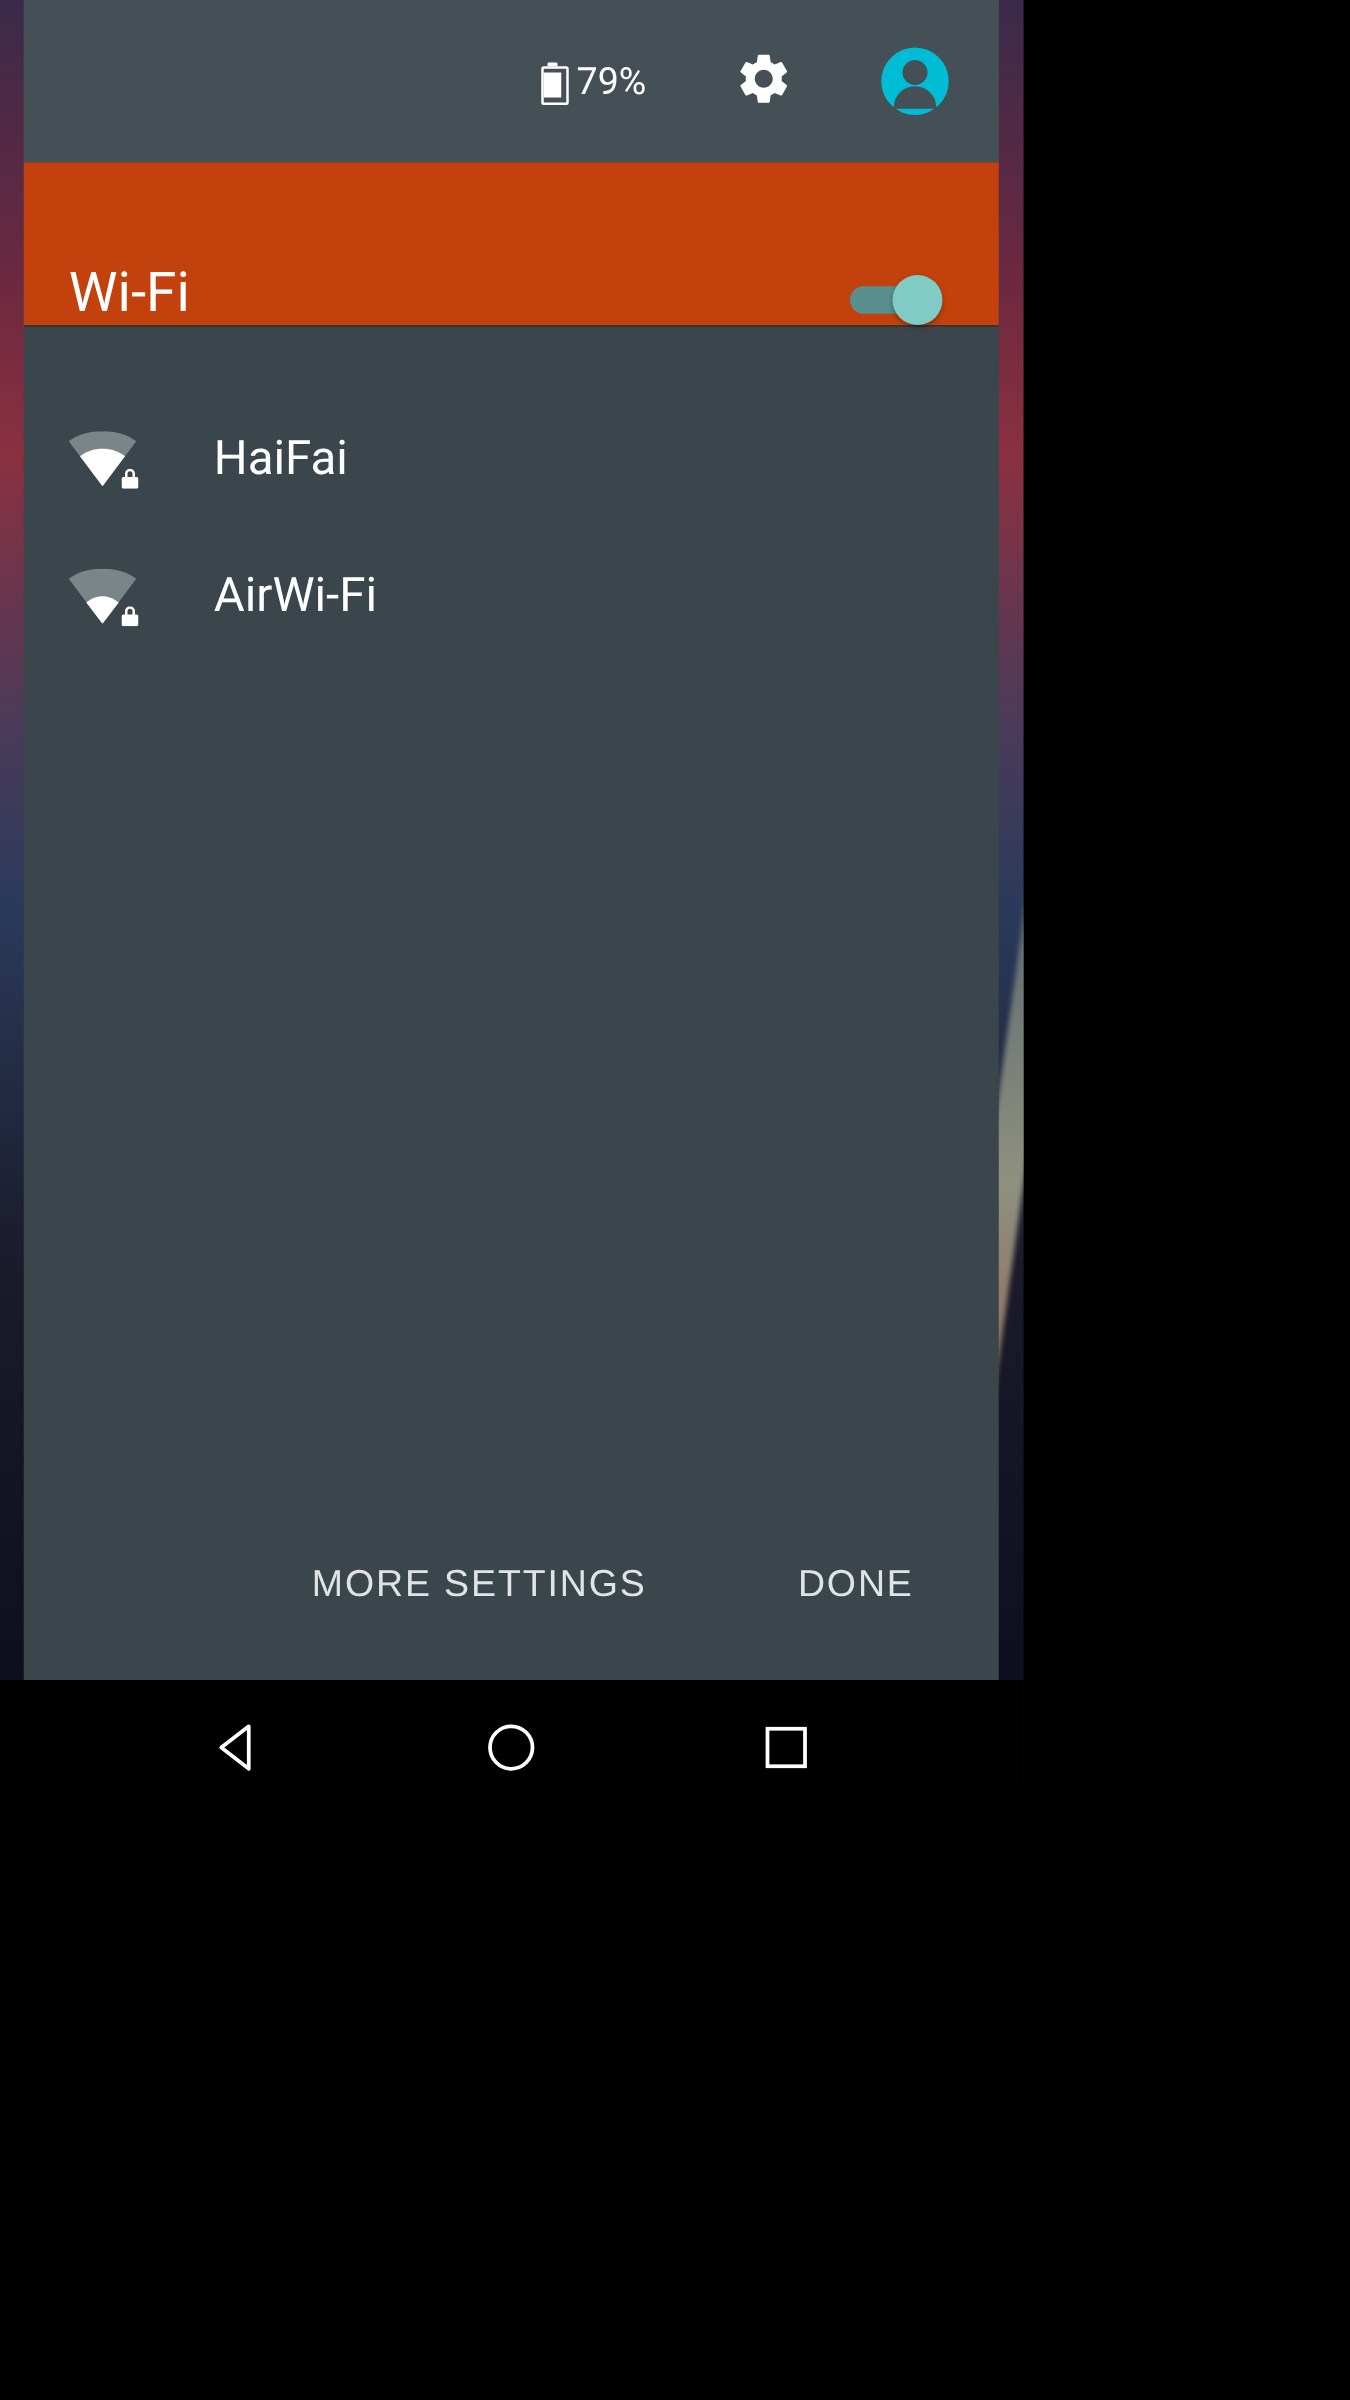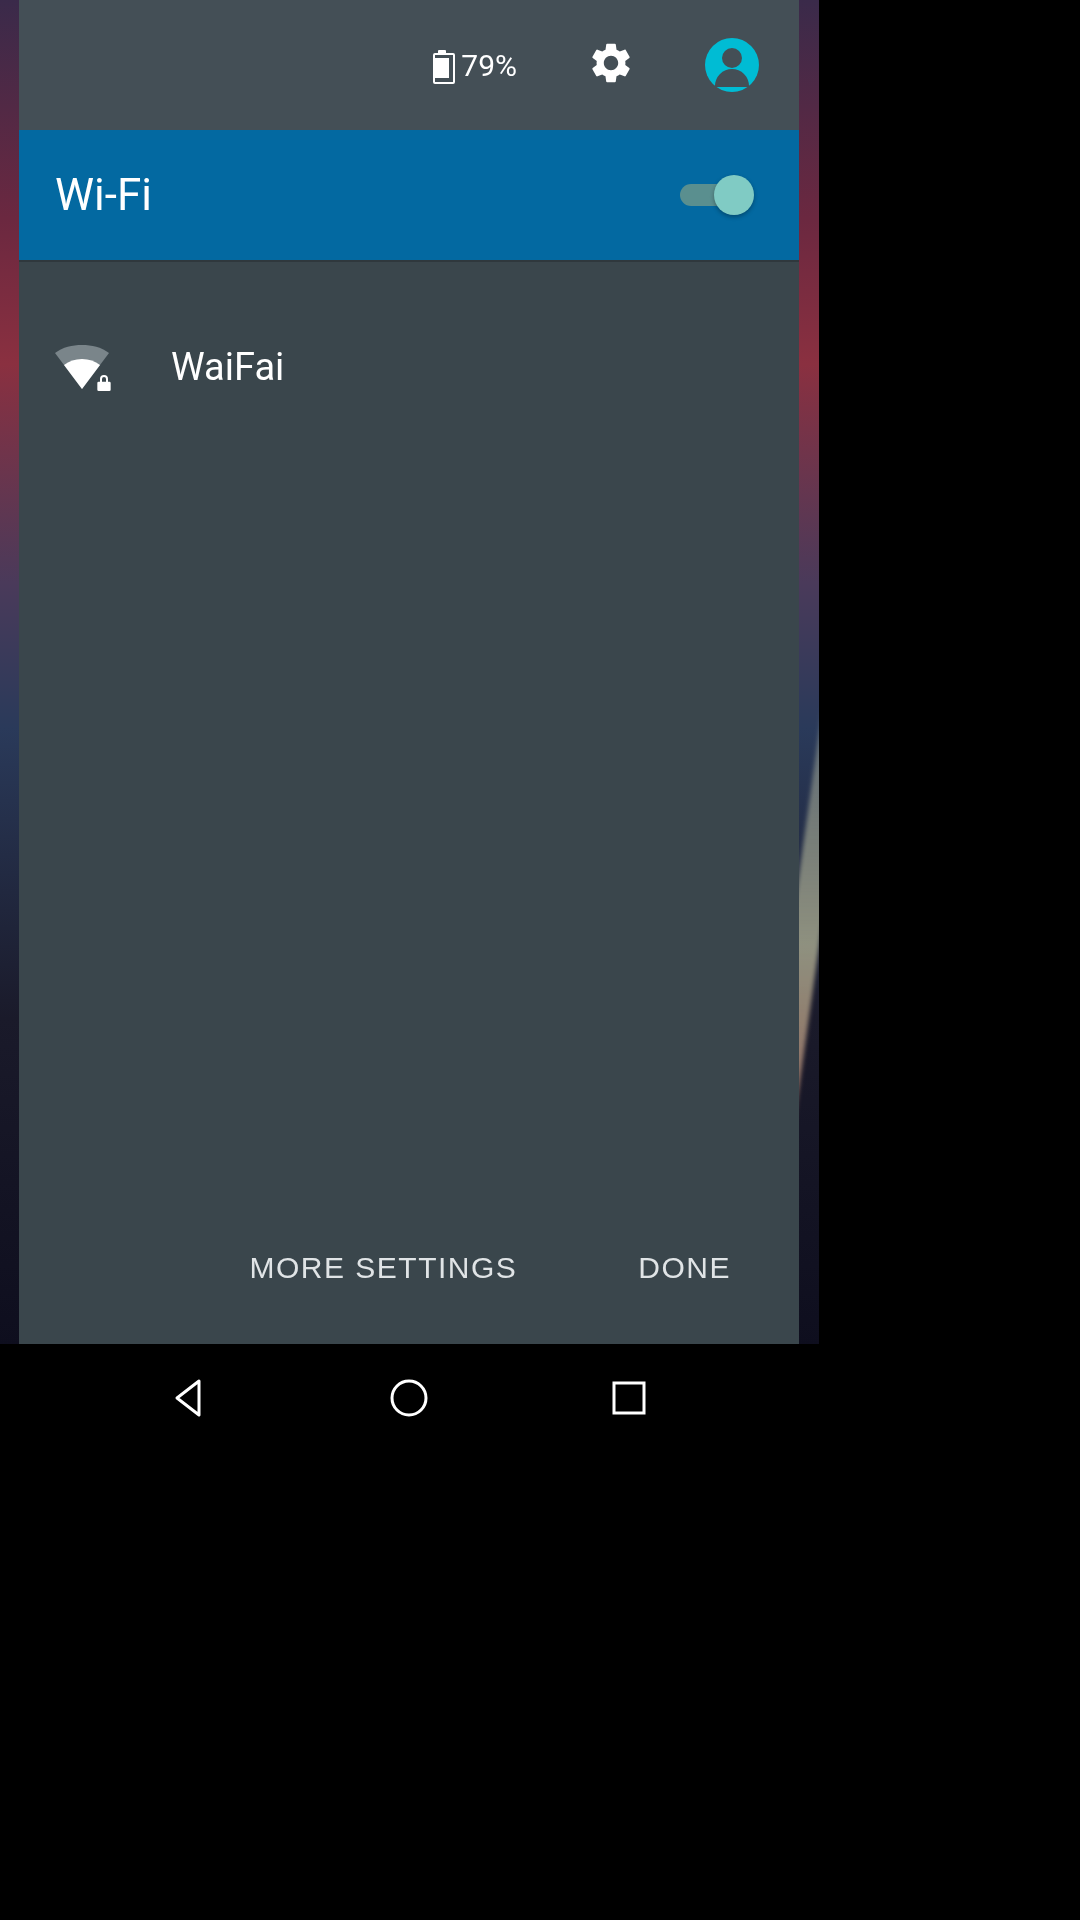--- a/index.html
+++ b/index.html
@@ -119,10 +119,10 @@
       border-radius: 17px 17px 0 0;
     }
     .header-row {
-      background: #0369a1;
+      background: #c2410c;
       height: 132px;
       display: flex;
-      align-items: center;
+      align-items: flex-end;
       justify-content: space-between;
       padding: 0 45px 0 36px;
       border-bottom: 2px solid #2f383d;

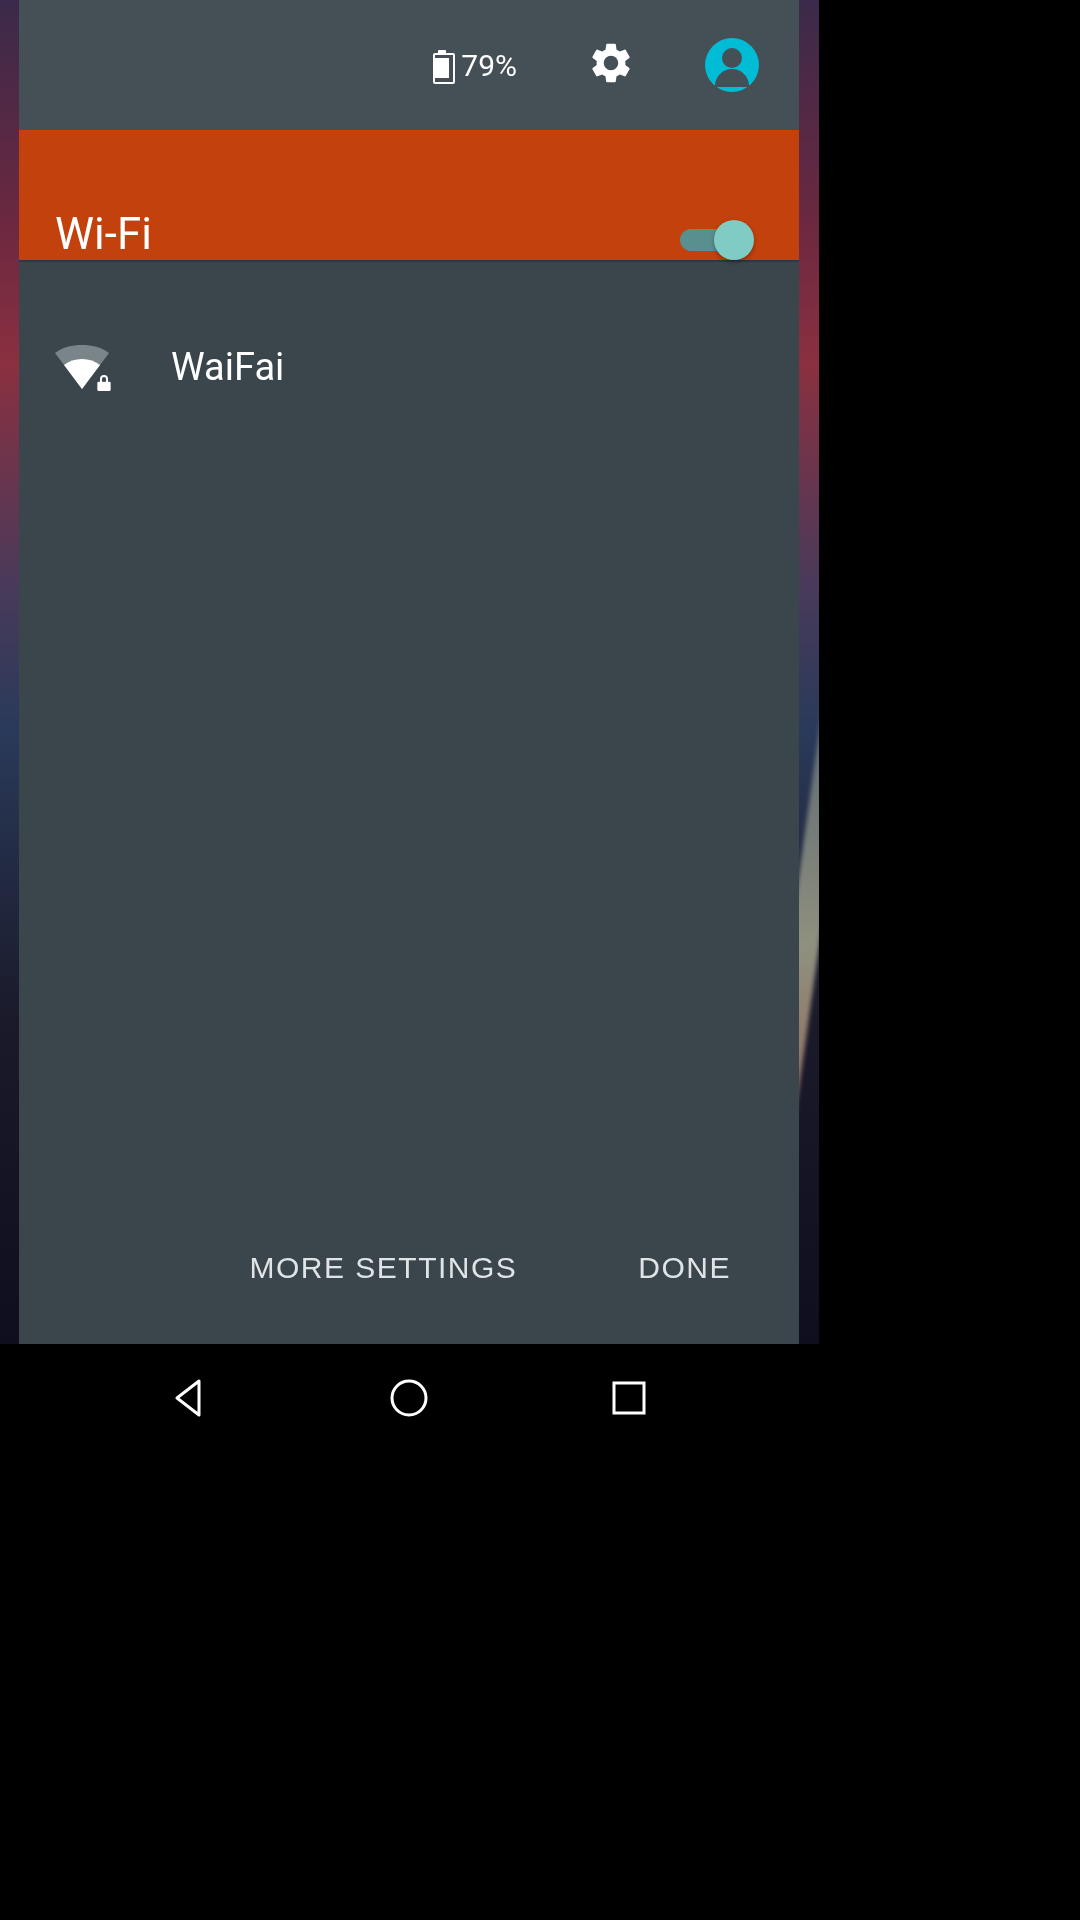--- a/index.html
+++ b/index.html
@@ -259,7 +259,7 @@
             </svg>
         </div>
       </div>
-      <span class="network-name">WaiFai</span>
+      <span class="network-name">HaiFai</span>
     </div>
 
 

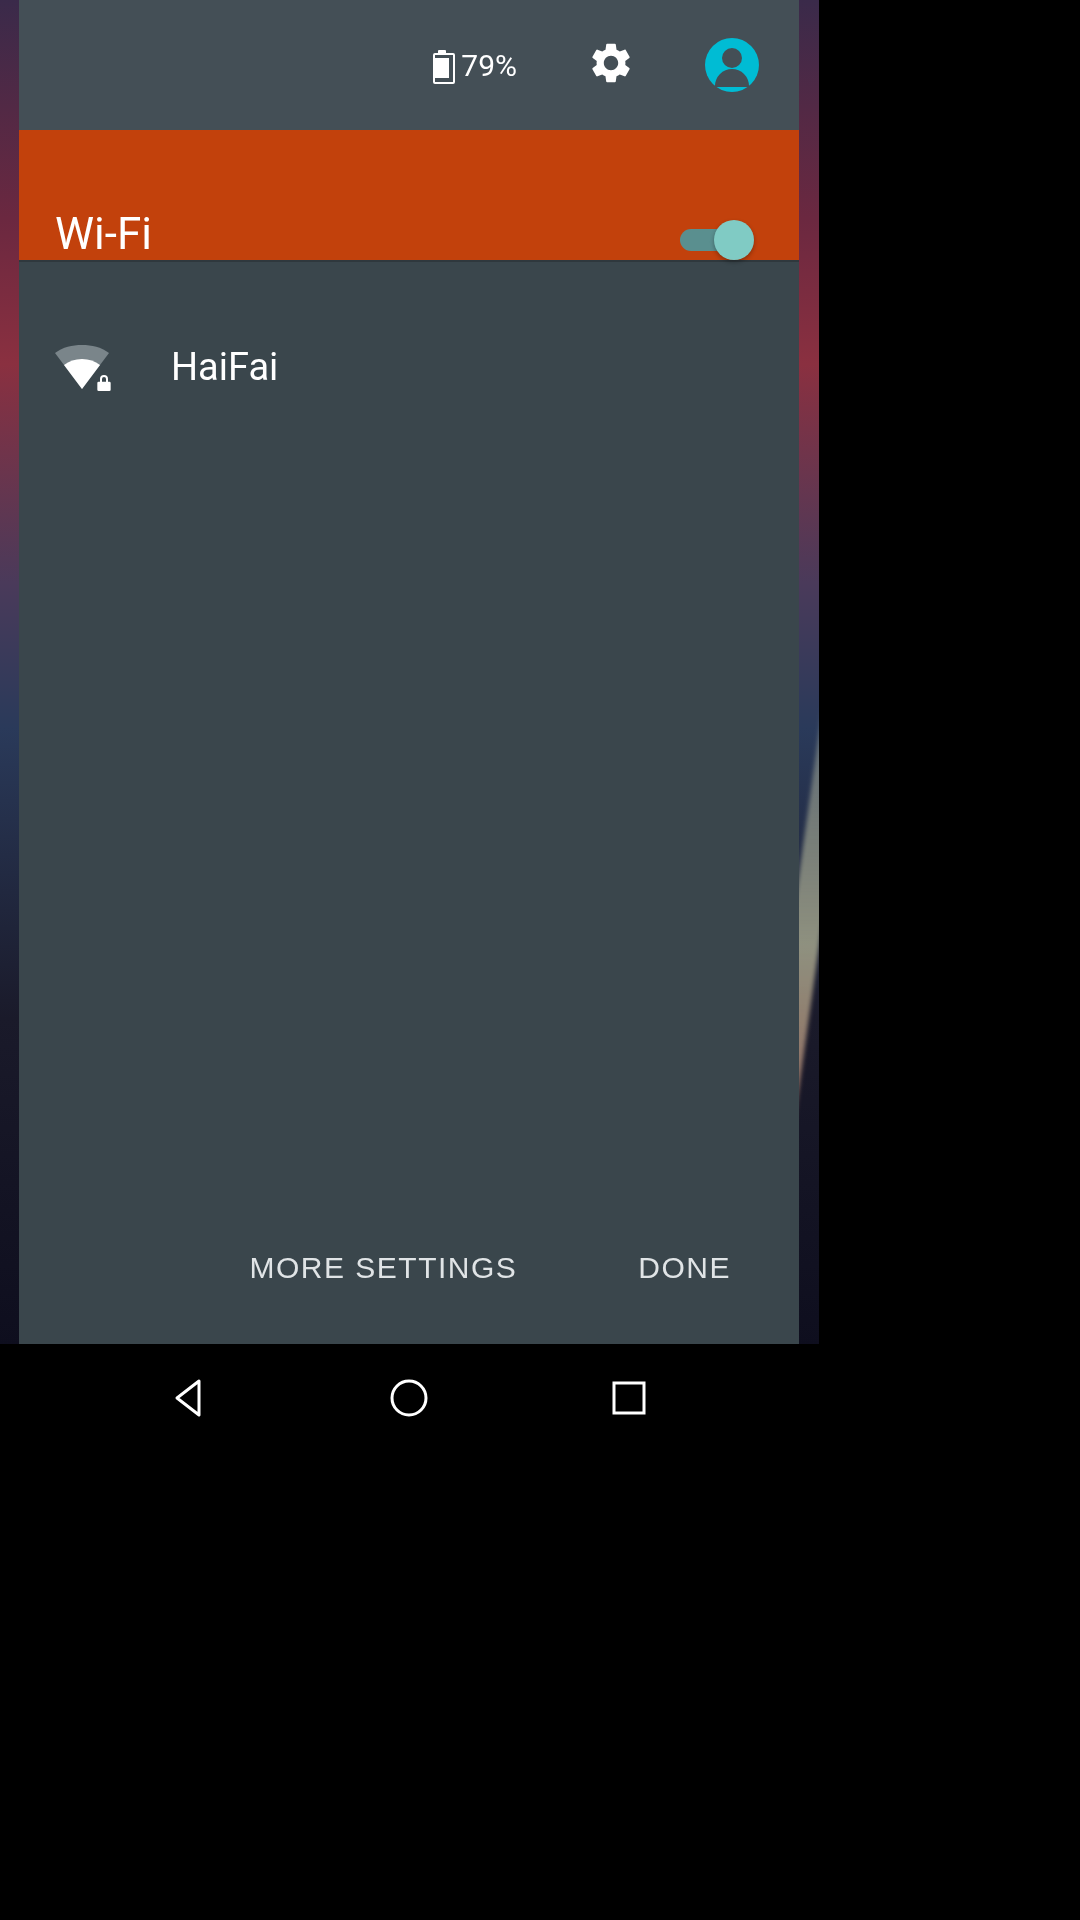--- a/index.html
+++ b/index.html
@@ -262,6 +262,20 @@
       <span class="network-name">HaiFai</span>
     </div>
 
+    <div class="network-item">
+      <div class="wifi-icon">
+        <svg viewBox="0 0 54 44">
+          <path d="M27 44 L0 8 C8 2 17 0 27 0 C37 0 46 2 54 8 Z" fill="#7a858a"></path>
+          <path d="M27 44 L14 27 C18 24 22 22 27 22 C32 22 36 24 40 27 Z" fill="#fff"></path>
+        </svg>
+        <div class="lock-badge">
+          <svg viewBox="0 0 10 12">
+              <path d="M2 5 V3 a3 3 0 0 1 6 0 V5 H9 a1 1 0 0 1 1 1 V11 a1 1 0 0 1 -1 1 H1 a1 1 0 0 1 -1 -1 V6 a1 1 0 0 1 1 -1 Z M3.5 5 H6.5 V3 a1.5 1.5 0 0 0 -3 0 Z"></path>
+            </svg>
+        </div>
+      </div>
+      <span class="network-name">AirWi-Fi</span>
+    </div>
 
   </div>
 

